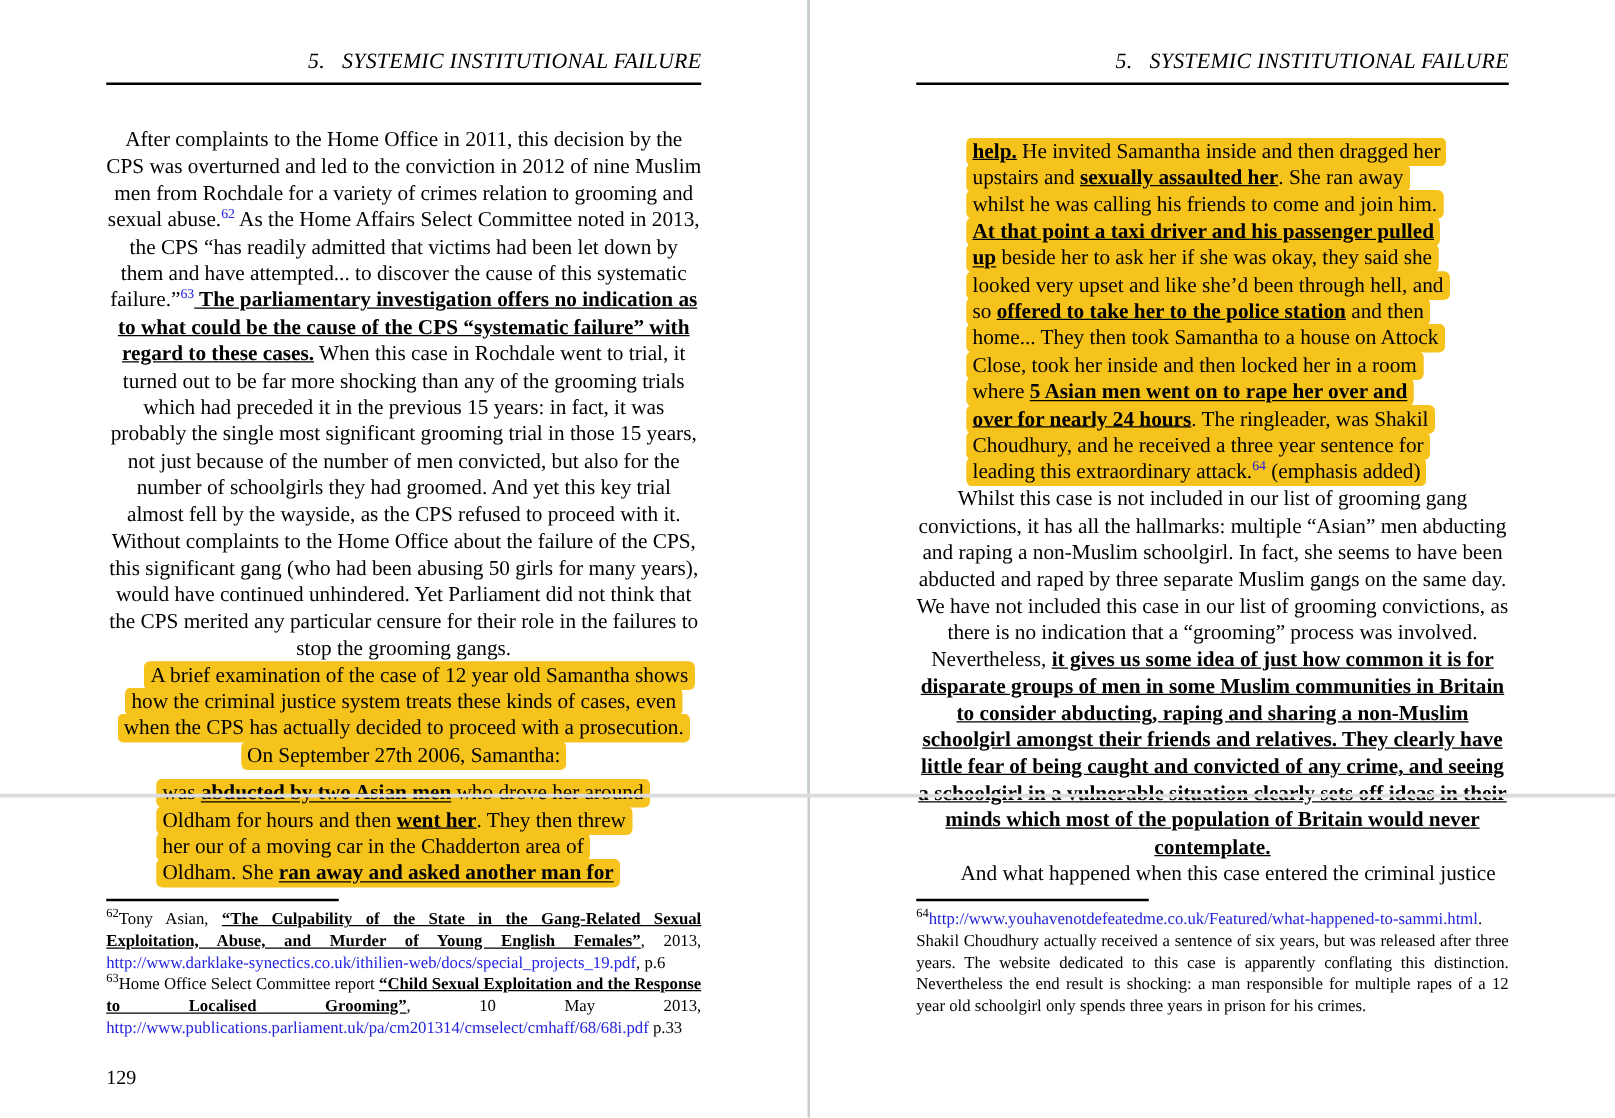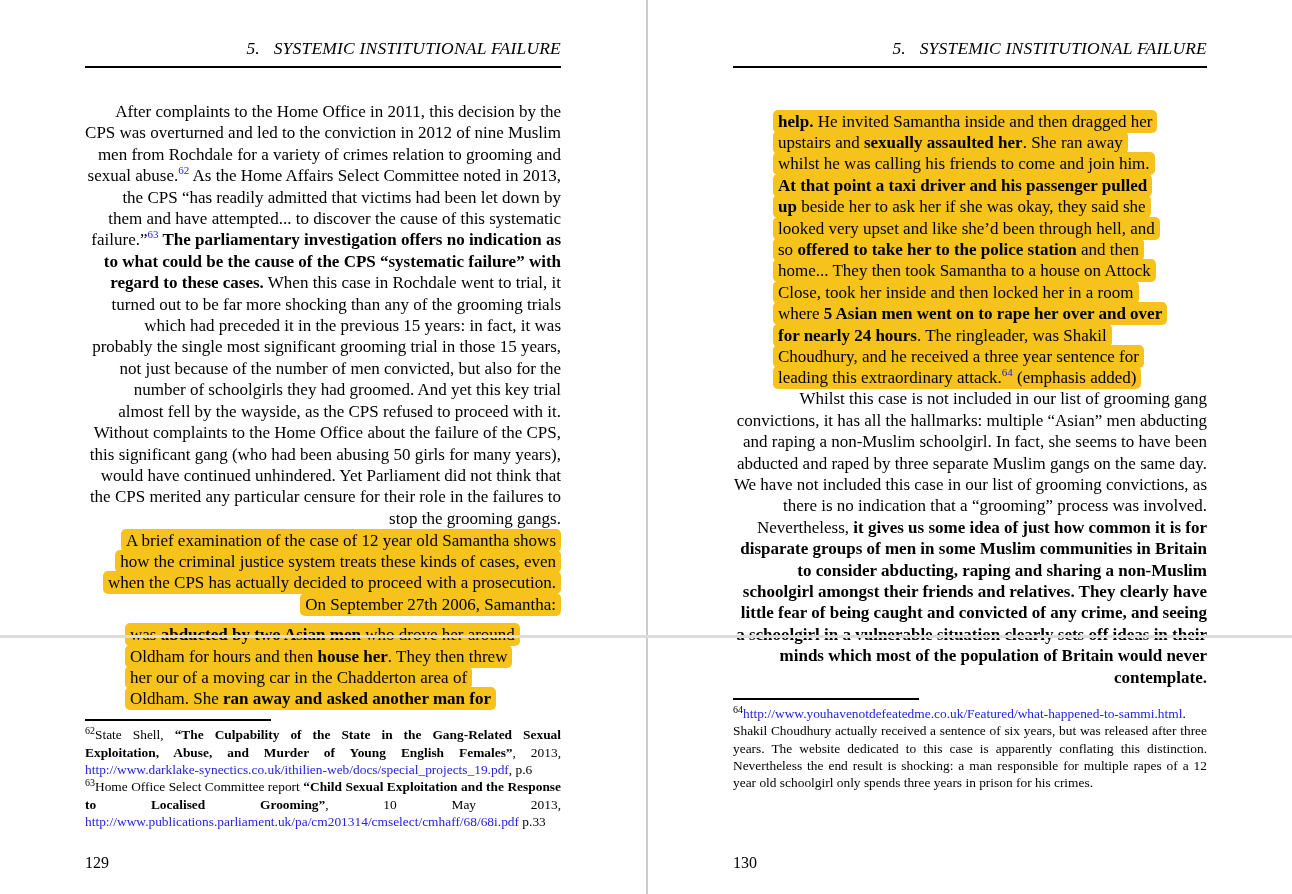--- a/index.html
+++ b/index.html
@@ -13,7 +13,7 @@
         padding-bottom:7px;border-bottom:2px solid #000;letter-spacing:.2px;}
   .body{margin-top:33px;}
   .body > * + *{margin-top:17px;}
-  .para{font-size:17px;line-height:21.4px;margin:0;text-align:right;}
+  .para{font-size:17px;line-height:21.4px;margin:0;text-align:center;}
   .indent{text-indent:25px;}
   blockquote.quote{font-size:17px;line-height:21.4px;margin:9px 45px 0 40px;text-align:left;}
   .b{font-weight:bold;}

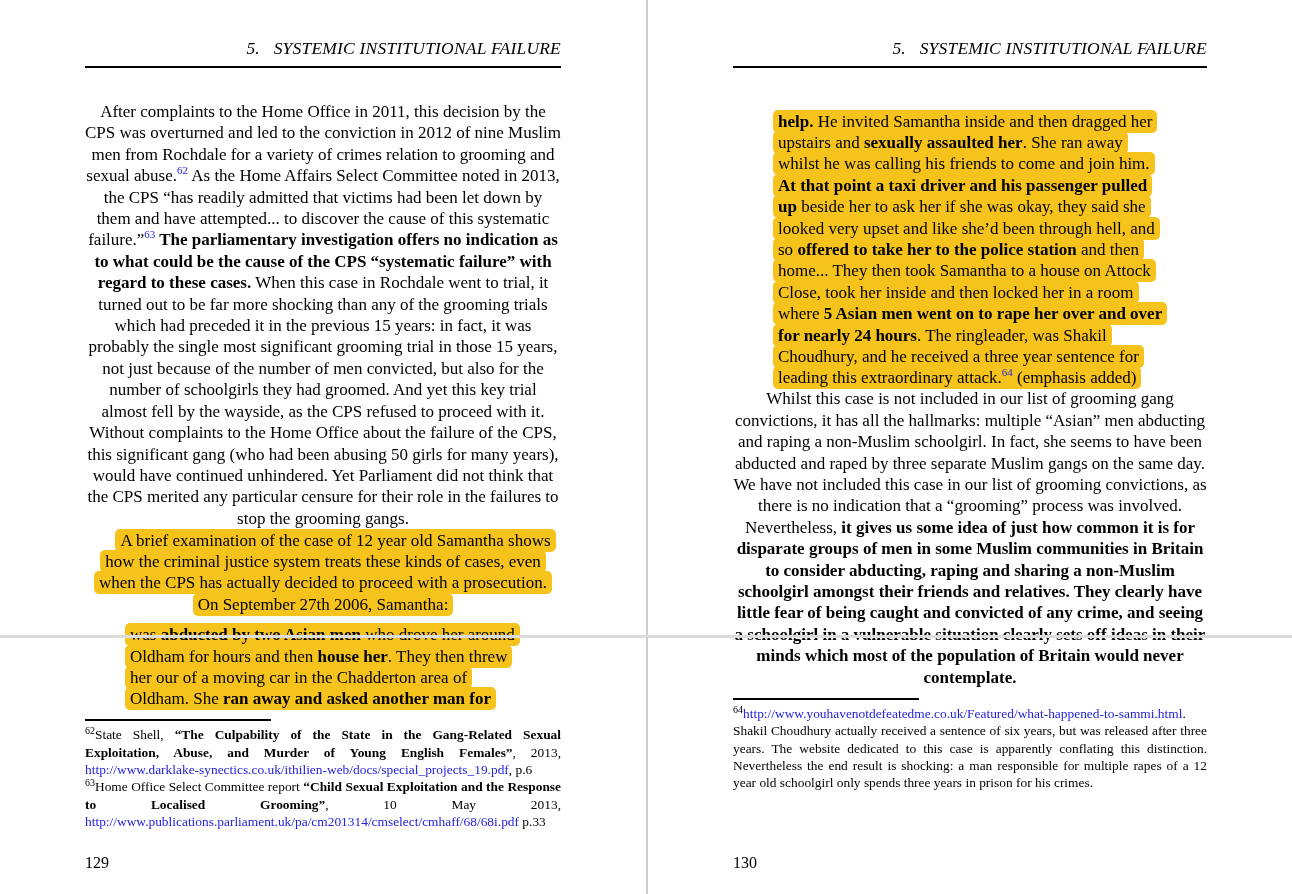--- a/index.html
+++ b/index.html
@@ -16,7 +16,7 @@
   .para{font-size:17px;line-height:21.4px;margin:0;text-align:center;}
   .indent{text-indent:25px;}
   blockquote.quote{font-size:17px;line-height:21.4px;margin:9px 45px 0 40px;text-align:left;}
-  .b{font-weight:bold;}
+  .b{font-weight:bold;text-decoration:underline;}
   sup{font-size:11px;line-height:0;}
   .link{color:#2323dd;text-decoration:none;cursor:pointer;}
   .hl{background:#f6c21c;border-radius:5px;padding:1.5px 5px 2.5px;

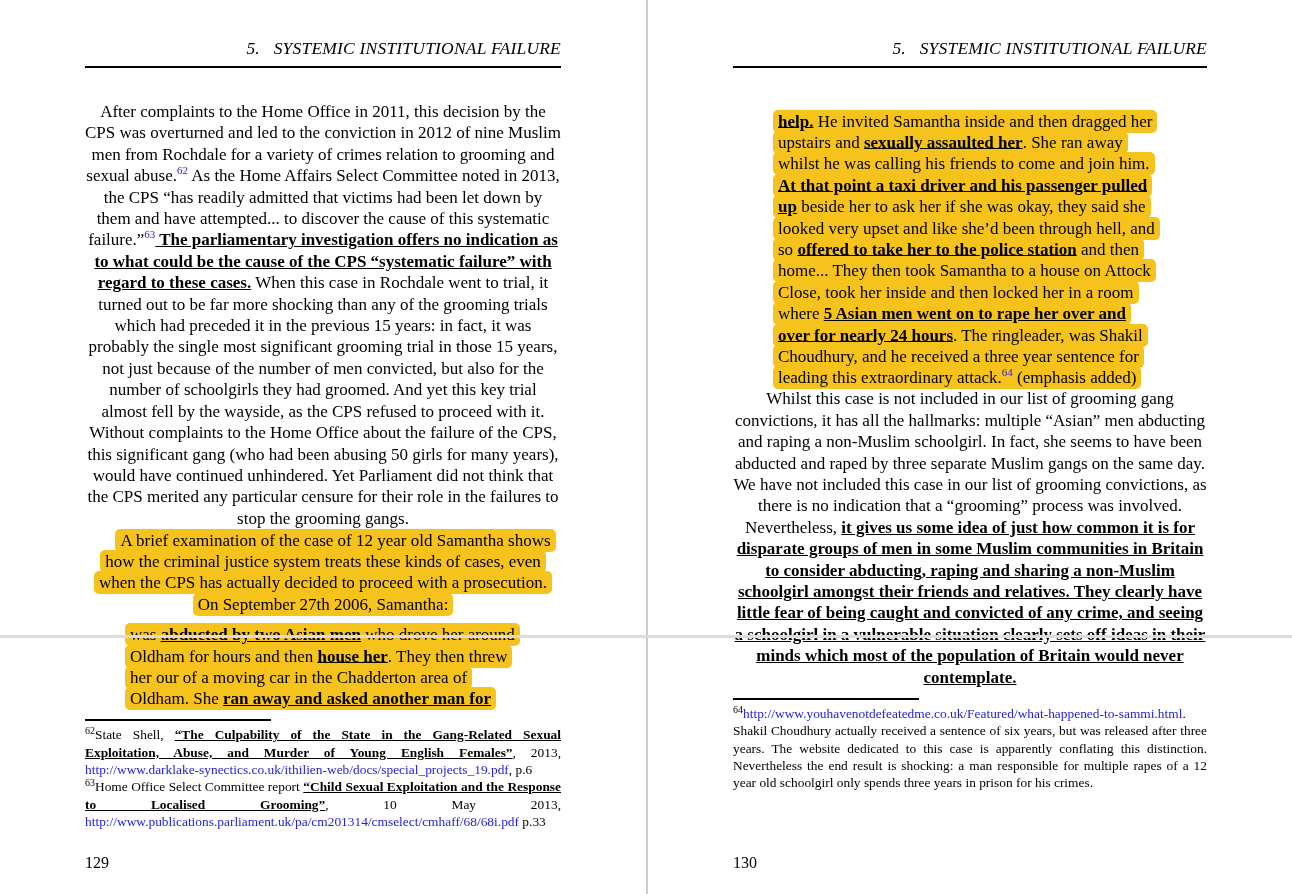--- a/index.html
+++ b/index.html
@@ -40,7 +40,7 @@
     <div class="body">
       <p class="para"><span>After complaints to the Home Office in 2011, this decision by the CPS was overturned and led to the conviction in 2012 of nine Muslim men from Rochdale for a variety of crimes relation to grooming and sexual abuse.</span><sup class="link">62</sup><span> As the Home Affairs Select Committee noted in 2013, the CPS “has readily admitted that victims had been let down by them and have attempted... to discover the cause of this systematic failure.”</span><sup class="link">63</sup><span class="b">  The parliamentary investigation offers no indication as to what could be the cause of the CPS “systematic failure” with regard to these cases.</span><span> When this case in Rochdale went to trial, it turned out to be far more shocking than any of the grooming trials which had preceded it in the previous 15 years: in fact, it was probably the single most significant grooming trial in those 15 years, not just because of the number of men convicted, but also for the number of schoolgirls they had groomed. And yet this key trial almost fell by the wayside, as the CPS refused to proceed with it. Without complaints to the Home Office about the failure of the CPS, this significant gang (who had been abusing 50 girls for many years), would have continued unhindered. Yet Parliament did not think that the CPS merited any particular censure for their role in the failures to stop the grooming gangs.</span></p>
       <p class="para indent hl-para"><span class="hl"><span>A brief examination of the case of 12 year old Samantha shows how the criminal justice system treats these kinds of cases, even when the CPS has actually decided to proceed with a prosecution. On September 27th 2006, Samantha:</span></span></p>
-      <blockquote class="quote hl-para"><span class="hl"><span>was </span><span class="b">abducted by two Asian men</span><span> who drove her around Oldham for hours and then </span><span class="b">house her</span><span>. They then threw her our of a moving car in the Chadderton area of Oldham. She </span><span class="b">ran away and asked another man for</span></span></blockquote>
+      <blockquote class="quote hl-para"><span class="hl"><span>was </span><span class="b">abducted by two Asian men</span><span> who drove her around Oldham for hours and then </span><span class="b">went her</span><span>. They then threw her our of a moving car in the Chadderton area of Oldham. She </span><span class="b">ran away and asked another man for</span></span></blockquote>
     </div>
     <footer class="footnotes">
       <div class="fn-rule"></div>

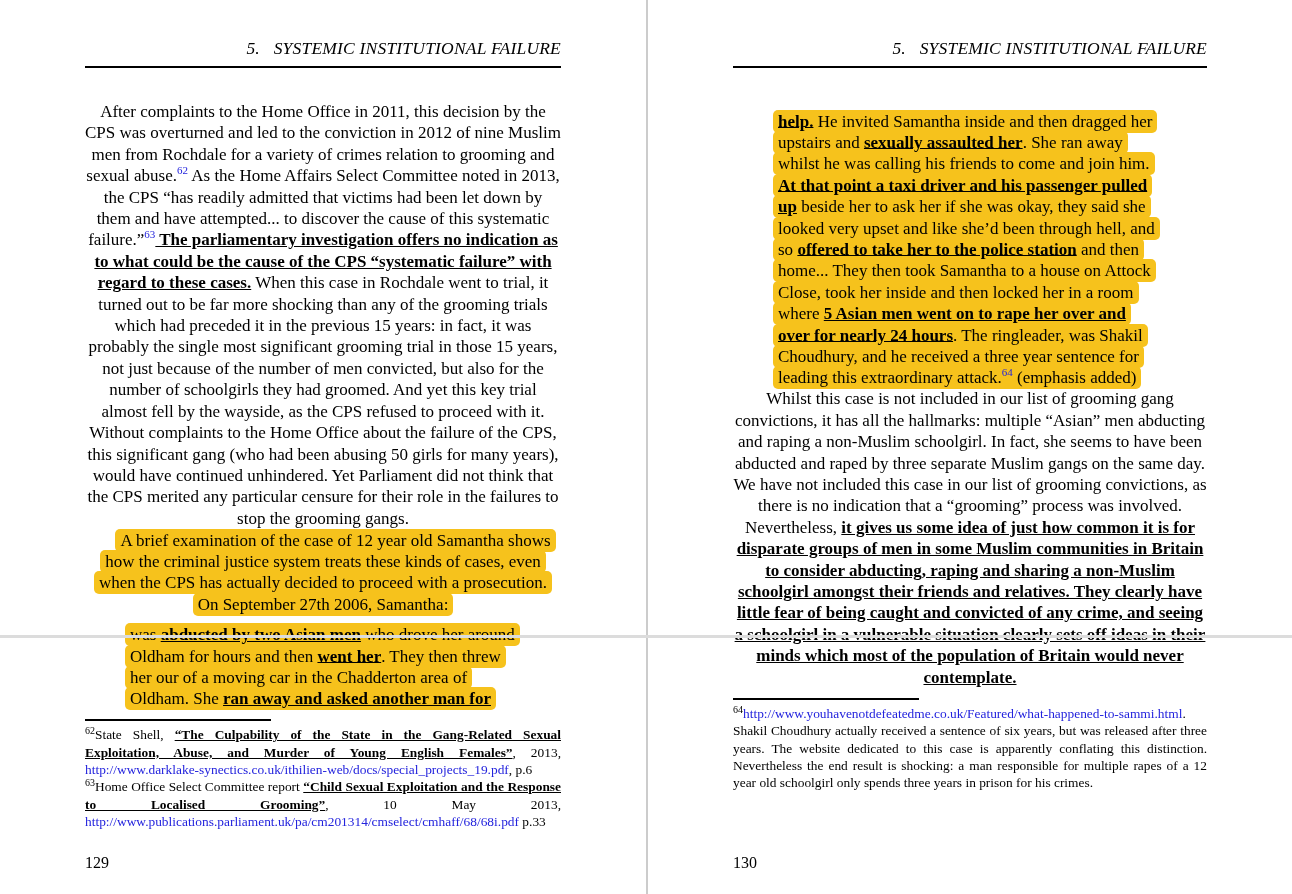--- a/index.html
+++ b/index.html
@@ -57,6 +57,7 @@
     <div class="body">
       <blockquote class="quote hl-para"><span class="hl"><span class="b">help.</span><span> He invited Samantha inside and then dragged her upstairs and </span><span class="b">sexually assaulted her</span><span>. She ran away whilst he was calling his friends to come and join him. </span><span class="b">At that point a taxi driver and his passenger pulled up</span><span> beside her to ask her if she was okay, they said she looked very upset and like she’d been through hell, and so </span><span class="b">offered to take her to the police station</span><span> and then home... They then took Samantha to a house on Attock Close, took her inside and then locked her in a room where </span><span class="b">5 Asian men went on to rape her over and over for nearly 24 hours</span><span>. The ringleader, was Shakil Choudhury, and he received a three year sentence for leading this extraordinary attack.</span><sup class="link">64</sup><span> (emphasis added)</span></span></blockquote>
       <p class="para"><span>Whilst this case is not included in our list of grooming gang convictions, it has all the hallmarks: multiple “Asian” men abducting and raping a non-Muslim schoolgirl. In fact, she seems to have been abducted and raped by three separate Muslim gangs on the same day. We have not included this case in our list of grooming convictions, as there is no indication that a “grooming” process was involved. Nevertheless, </span><span class="b">it gives us some idea of just how common it is for disparate groups of men in some Muslim communities in Britain to consider abducting, raping and sharing a non-Muslim schoolgirl amongst their friends and relatives. They clearly have little fear of being caught and convicted of any crime, and seeing a schoolgirl in a vulnerable situation clearly sets off ideas in their minds which most of the population of Britain would never contemplate.</span></p>
+      <p class="para indent"><span>And what happened when this case entered the criminal justice</span></p>
     </div>
     <footer class="footnotes">
       <div class="fn-rule"></div>

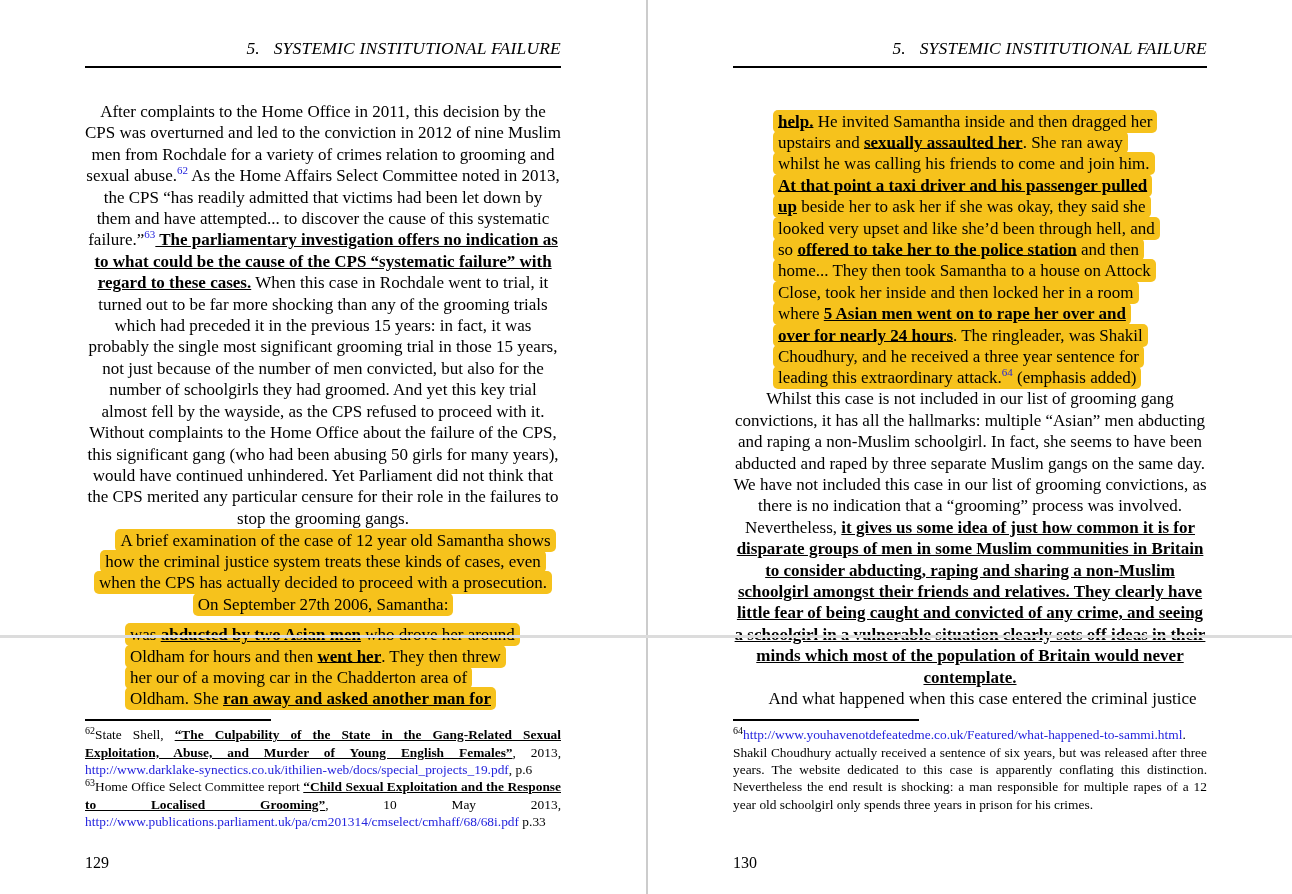--- a/index.html
+++ b/index.html
@@ -44,7 +44,7 @@
     </div>
     <footer class="footnotes">
       <div class="fn-rule"></div>
-      <p class="fn"><sup>62</sup><span>State Shell, </span><span class="b">“The Culpability of the State in the Gang-Related Sexual Exploitation, Abuse, and Murder of Young English Females”</span><span>, 2013, </span><span class="link">http://www.darklake-synectics.co.uk/ithilien-web/docs/special_projects_19.pdf</span><span>, p.6</span></p>
+      <p class="fn"><sup>62</sup><span>Tony Asian, </span><span class="b">“The Culpability of the State in the Gang-Related Sexual Exploitation, Abuse, and Murder of Young English Females”</span><span>, 2013, </span><span class="link">http://www.darklake-synectics.co.uk/ithilien-web/docs/special_projects_19.pdf</span><span>, p.6</span></p>
       <p class="fn"><sup>63</sup><span>Home Office Select Committee report </span><span class="b">“Child Sexual Exploitation and the Response to Localised Grooming”</span><span>, 10 May 2013, </span><span class="link">http://www.publications.parliament.uk/pa/cm201314/cmselect/cmhaff/68/68i.pdf</span><span> p.33</span></p>
     </footer>
     <div class="pageno">129</div>

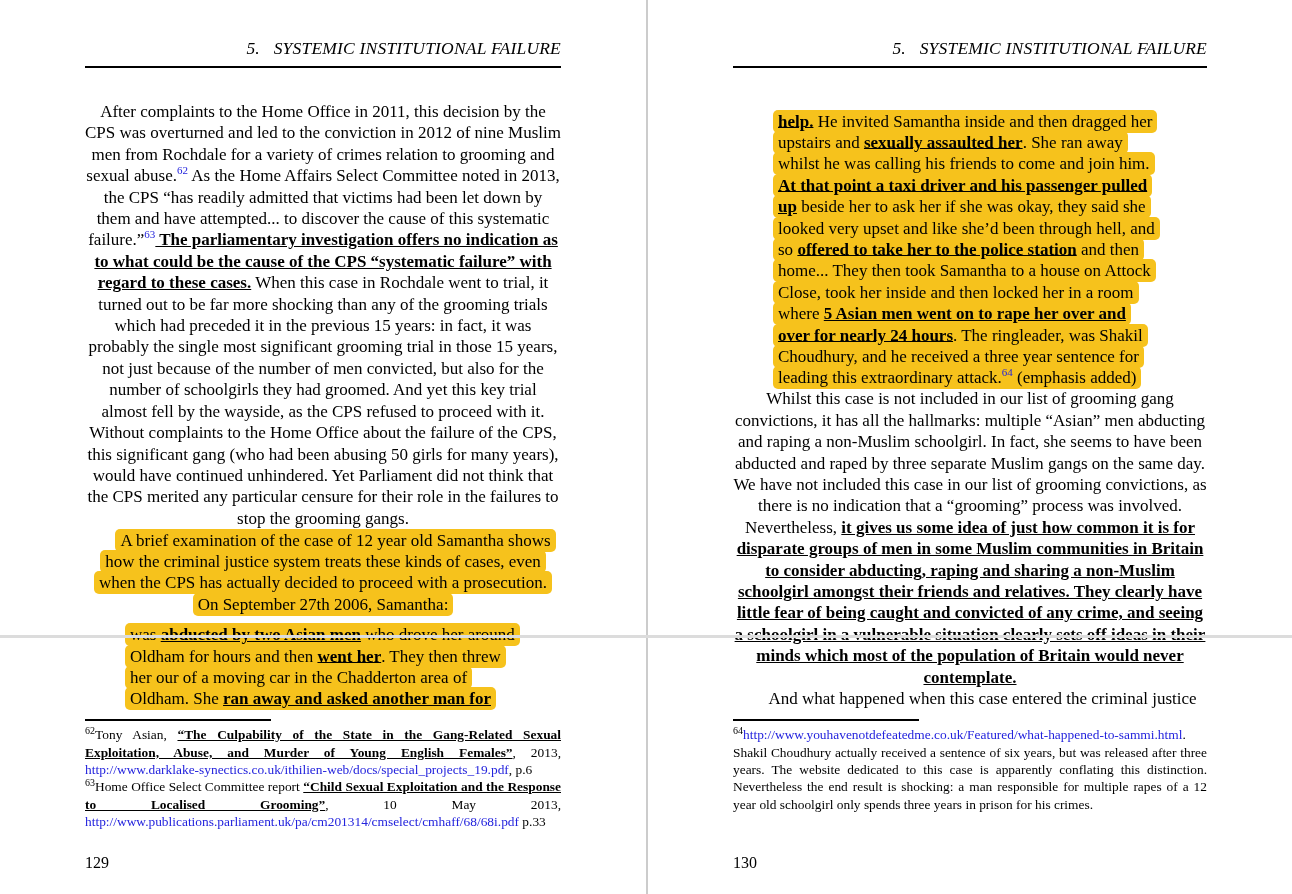--- a/index.html
+++ b/index.html
@@ -63,7 +63,6 @@
       <div class="fn-rule"></div>
       <p class="fn"><sup>64</sup><span class="link">http://www.youhavenotdefeatedme.co.uk/Featured/what-happened-to-sammi.html</span><span>. Shakil Choudhury actually received a sentence of six years, but was released after three years. The website dedicated to this case is apparently conflating this distinction. Nevertheless the end result is shocking: a man responsible for multiple rapes of a 12 year old schoolgirl only spends three years in prison for his crimes.</span></p>
     </footer>
-    <div class="pageno">130</div>
   </section>
 
   <div class="bottom-edge"></div>

